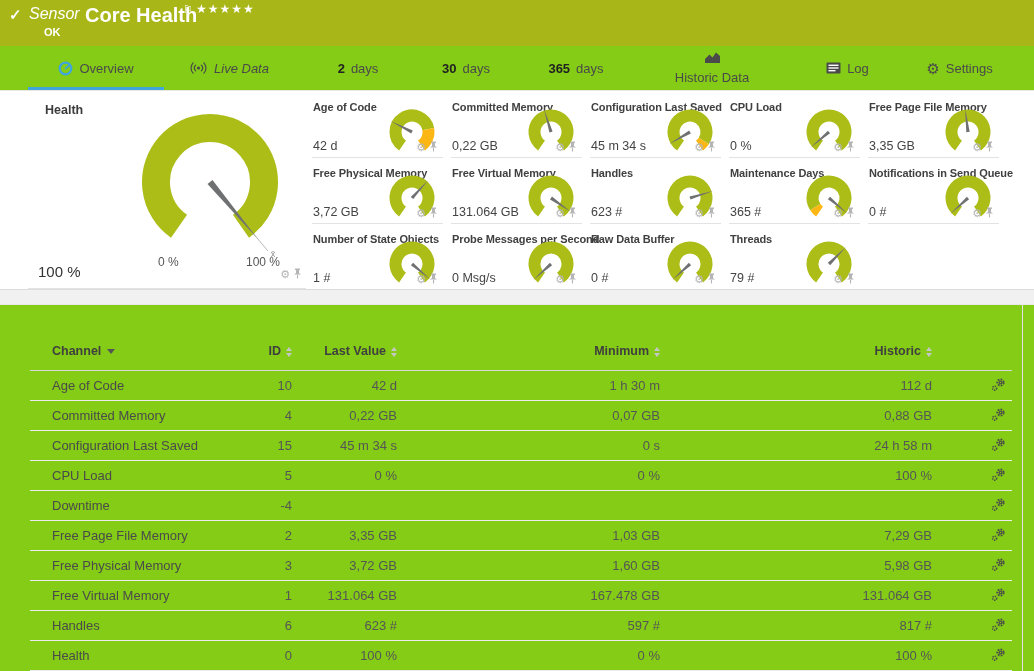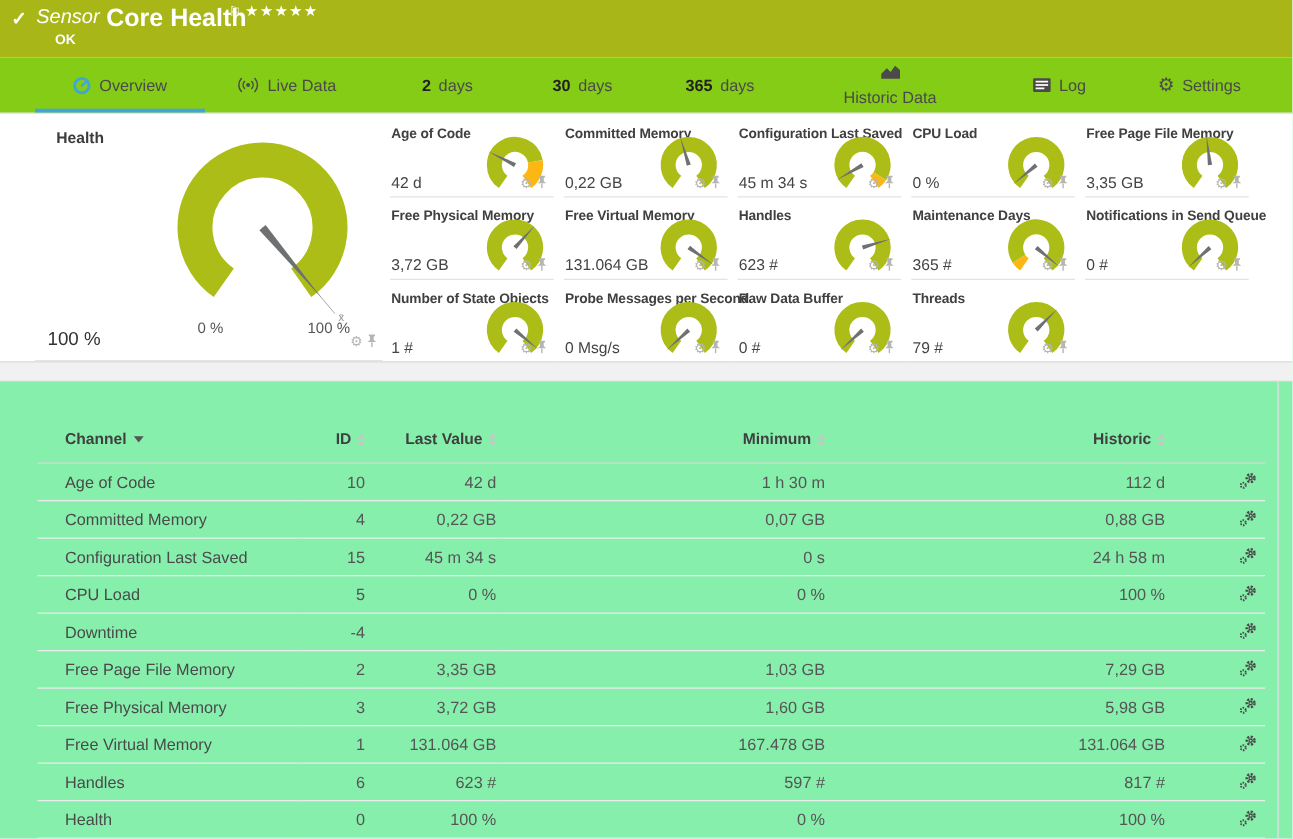--- a/index.html
+++ b/index.html
@@ -91,7 +91,7 @@
         </span>
         <span>Overview</span>
       </div>
-      <div class="tab" style="left: 170px; width: 118px;">
+      <div class="tab" style="left: 170px; width: 118px; font-style: italic;">
         <span class="ticon">
           <svg width="19" height="14" viewBox="0 0 19 14">
             <circle cx="9.5" cy="7" r="1.6" fill="#4a4a4a"></circle>

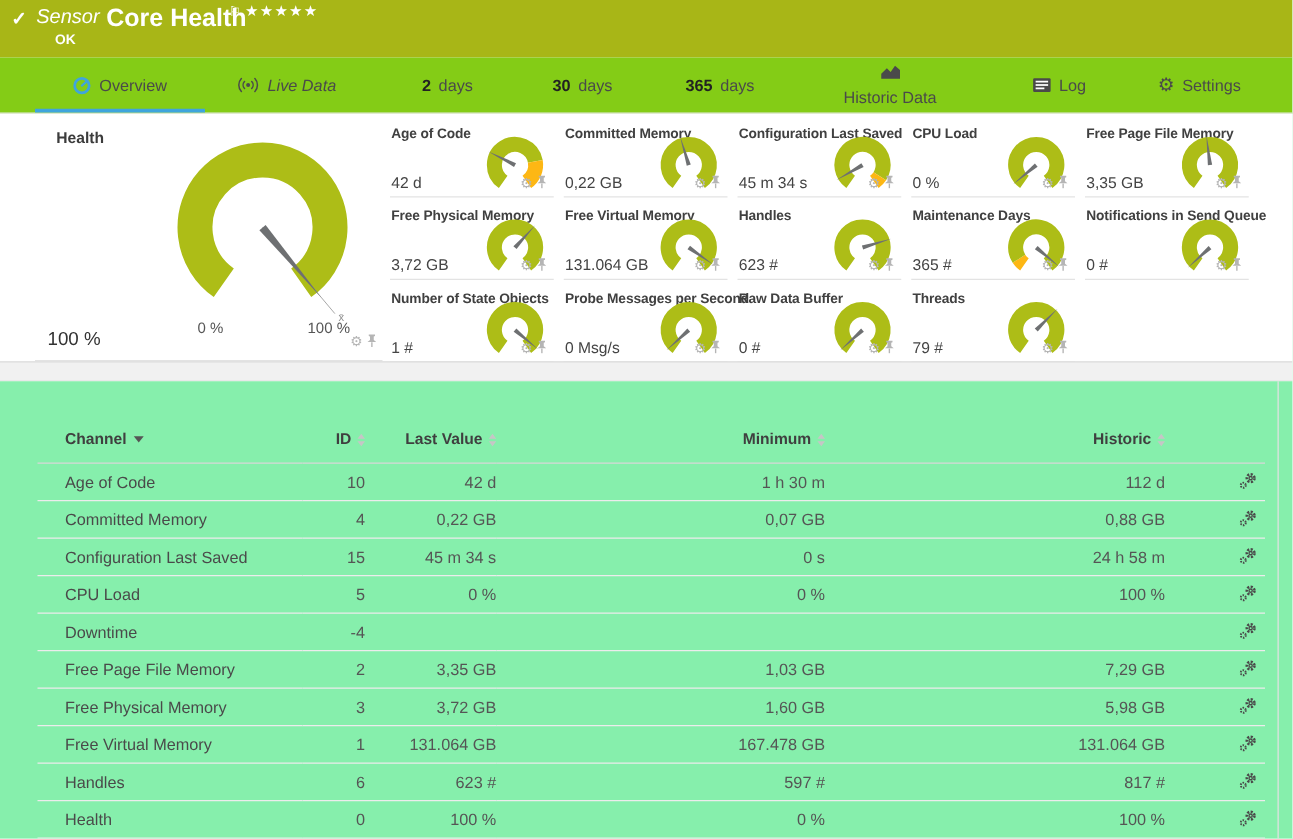--- a/index.html
+++ b/index.html
@@ -28,7 +28,7 @@
   .gaugepanel{position:absolute;left:0;top:91px;width:100%;height:198px;background:#fff;}
   .band{position:absolute;left:0;top:289px;width:100%;height:16px;background:#f1f1f1;
         border-top:1px solid #dcdcdc;border-bottom:1px solid #e8e8e8;box-sizing:border-box;}
-  .tablepanel{position:absolute;left:0;top:305px;width:100%;height:366px;background:#86efac;overflow:hidden;}
+  .tablepanel{position:absolute;left:0;top:305px;width:100%;height:366px;background:#84cc16;overflow:hidden;}
   .gutter{position:absolute;left:1022px;top:305px;height:366px;width:12px;border-left:1px solid #e2e2e2;}
 
   

